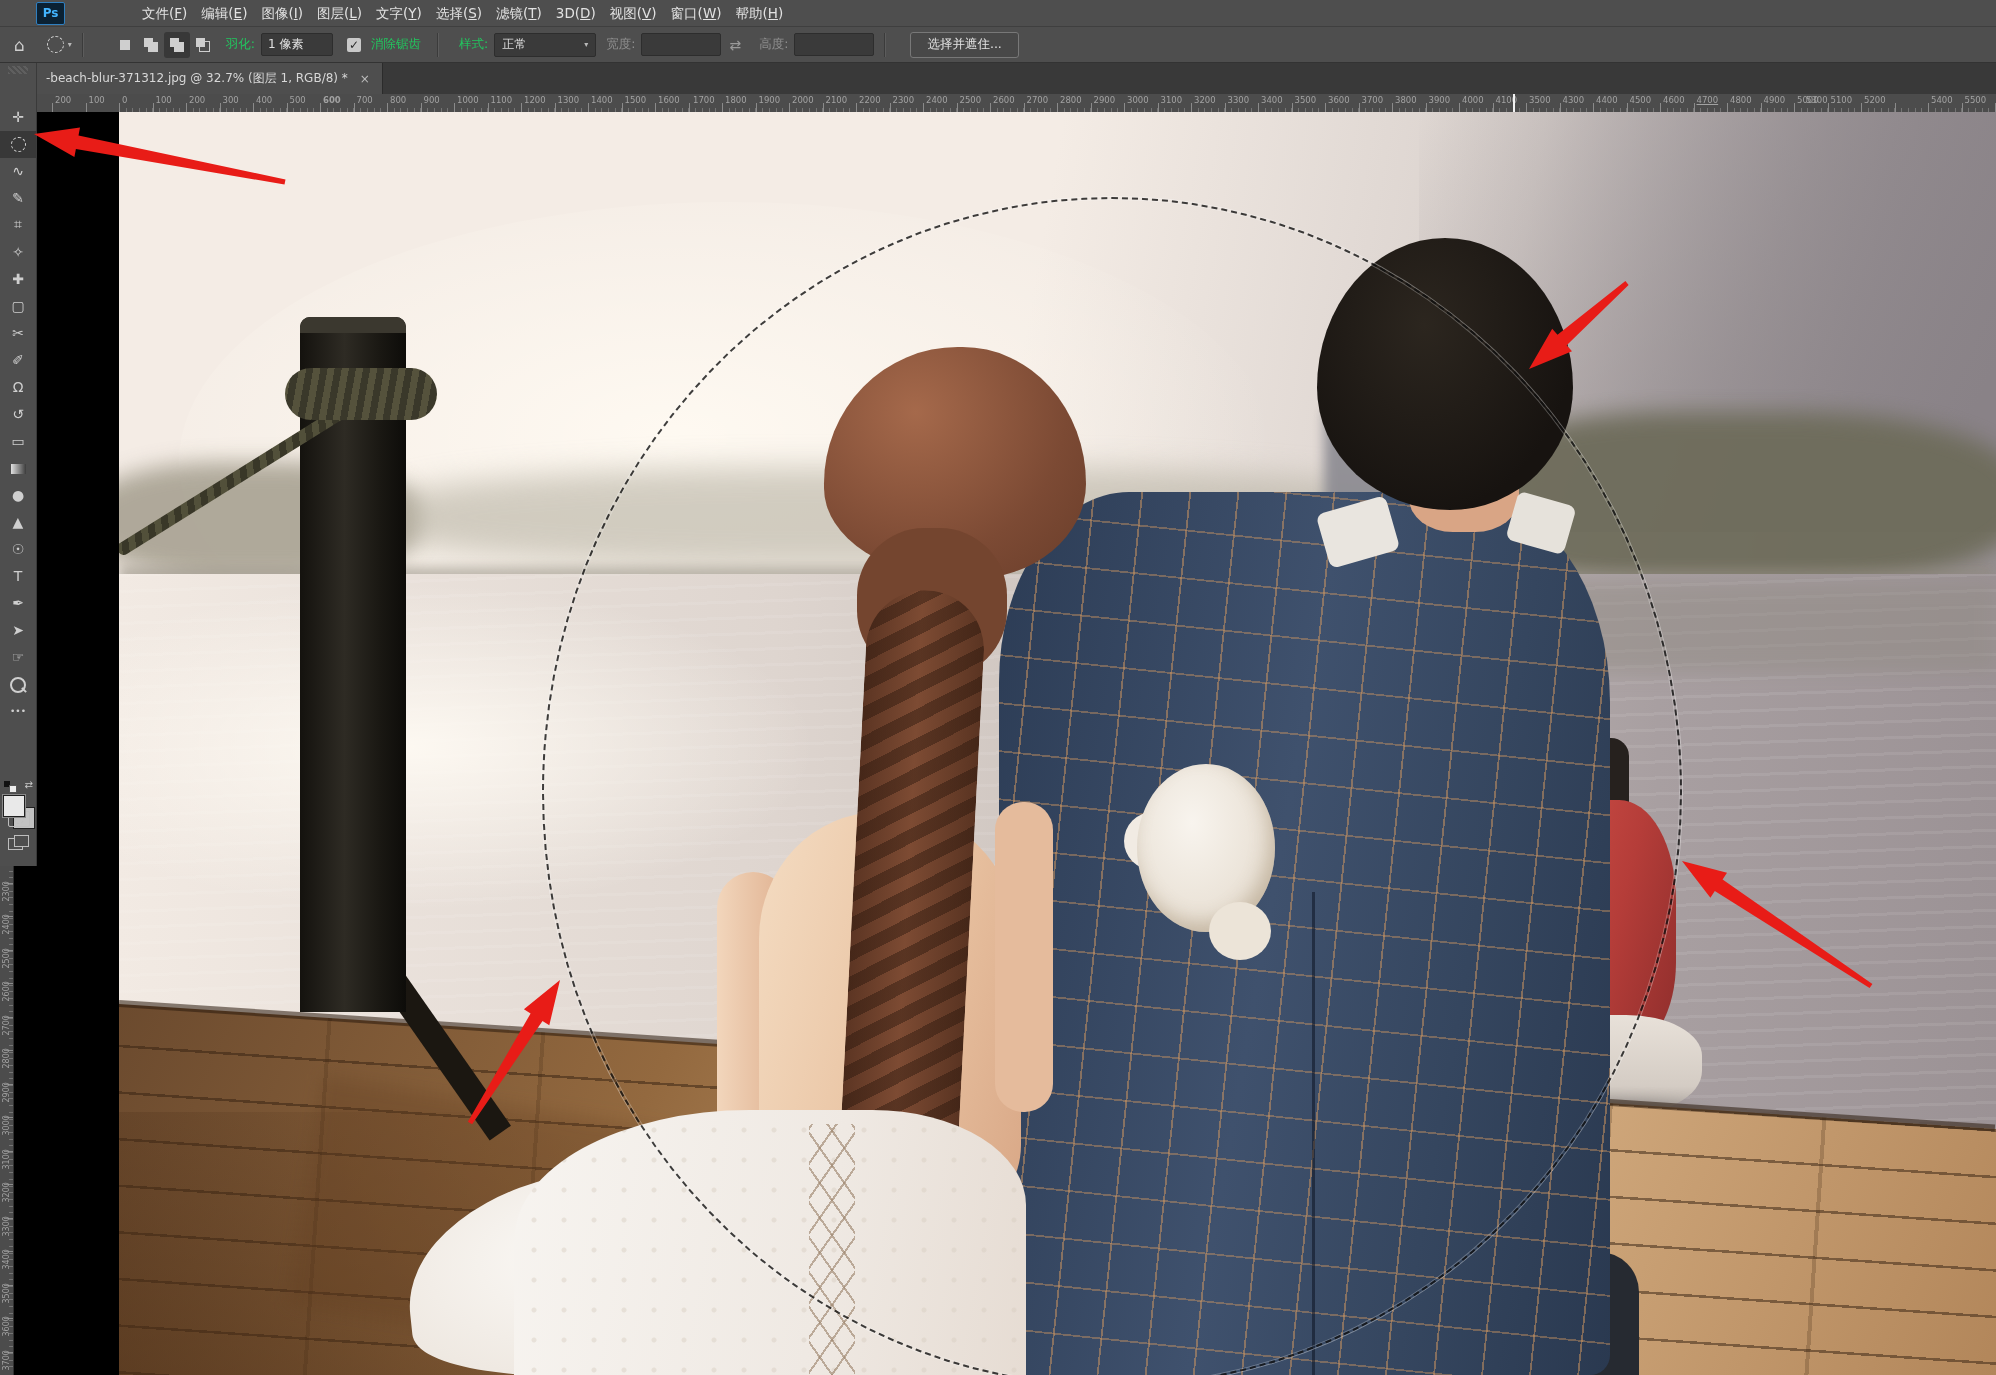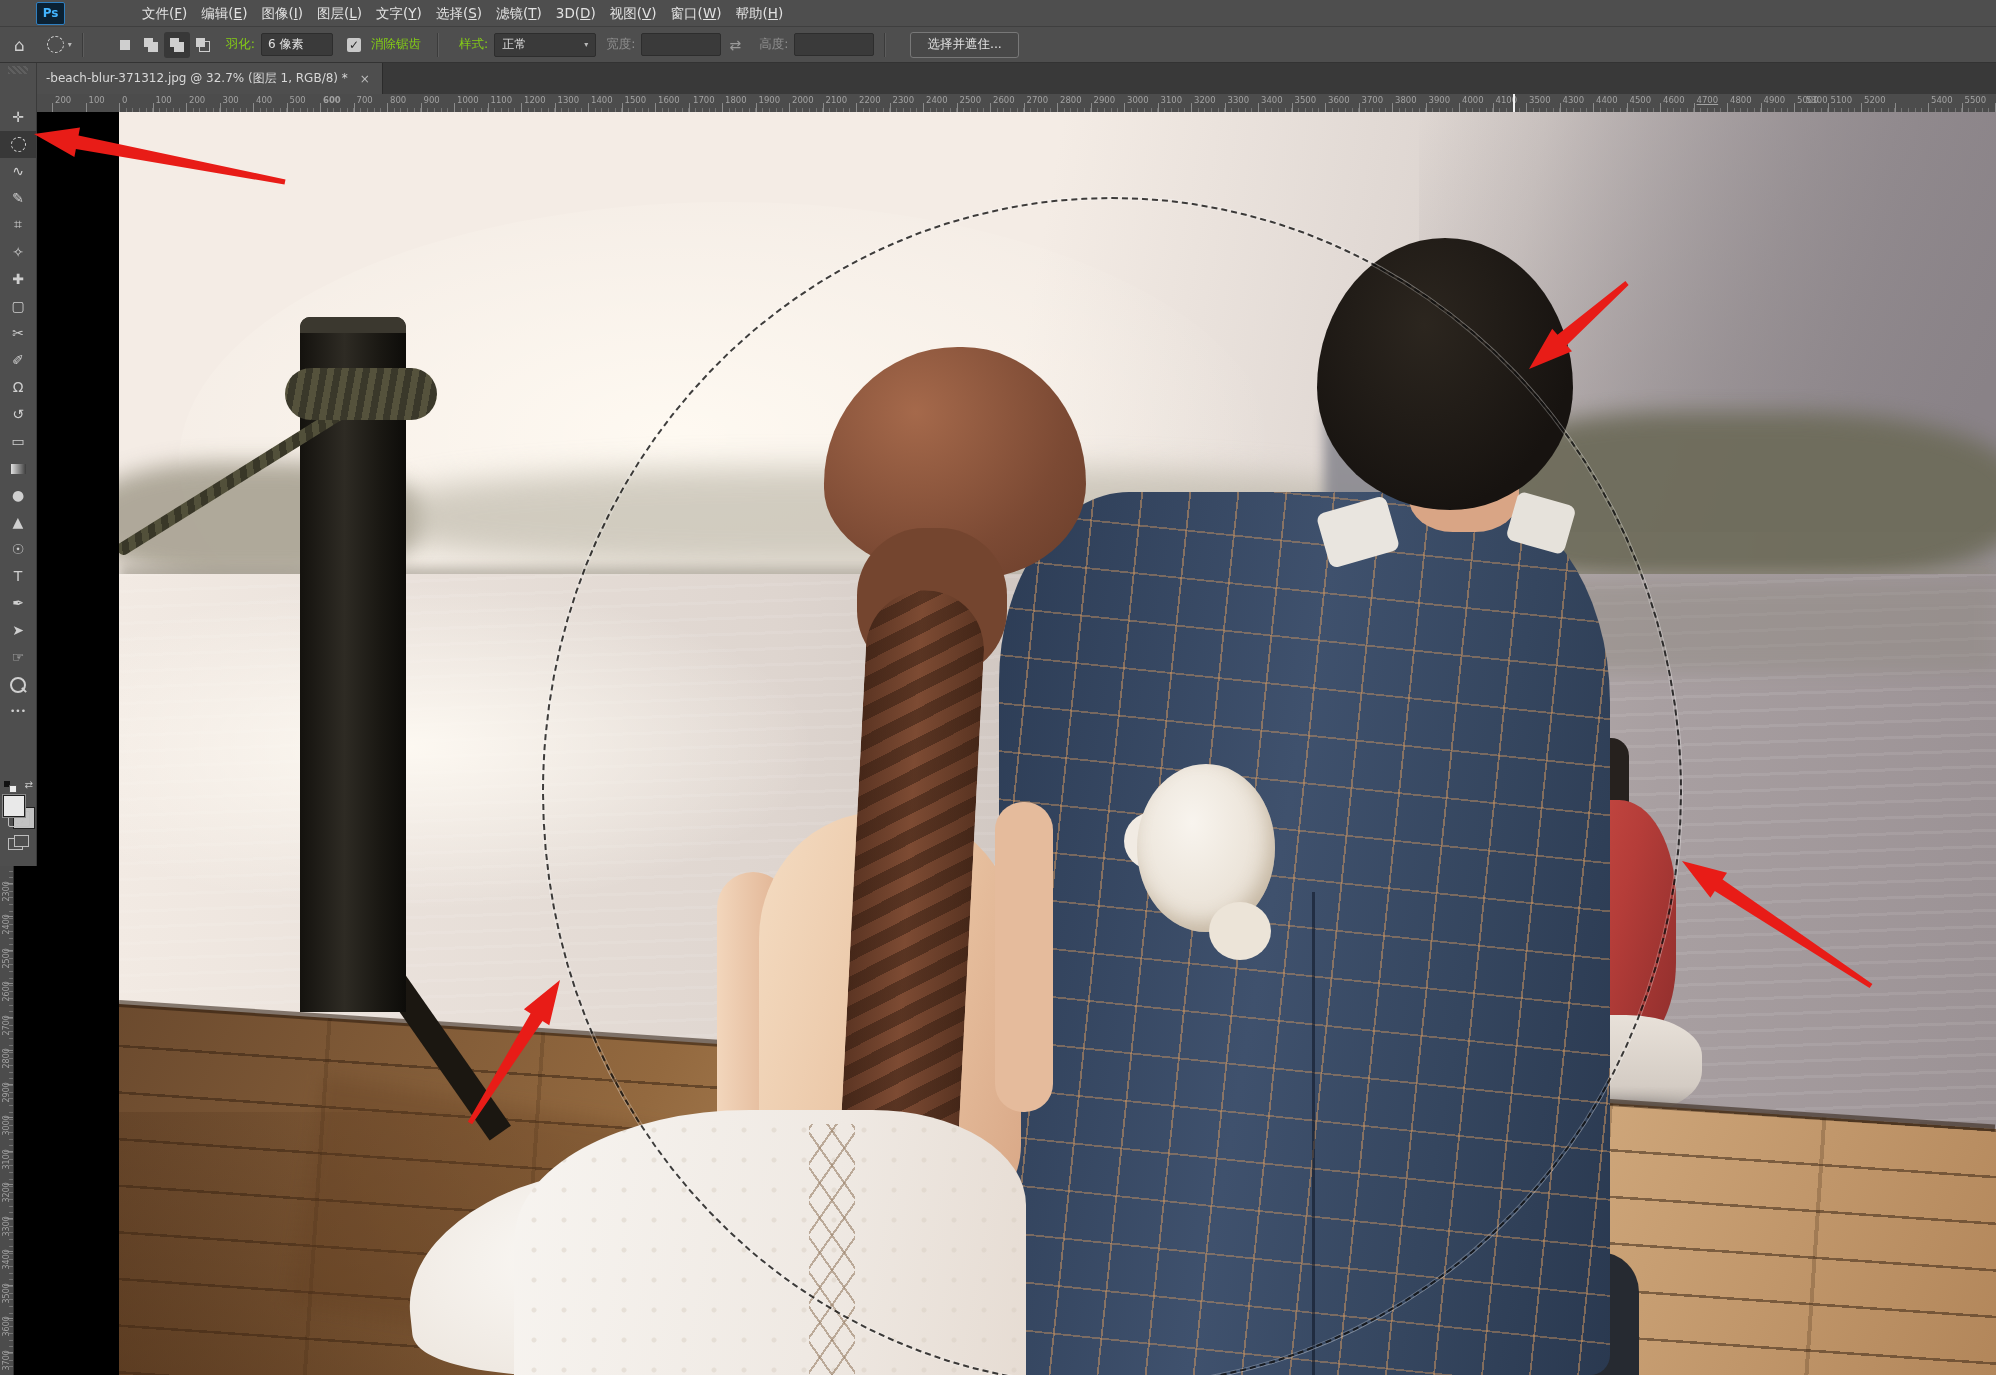--- a/index.html
+++ b/index.html
@@ -31,7 +31,7 @@
   .sq-pair .a{position:absolute;left:0;top:0;width:9px;height:9px;background:#cfcfcf;}
   .sq-pair .b{position:absolute;right:0;bottom:0;width:9px;height:9px;border:1px solid #cfcfcf;background:transparent;}
   .sq-pair.fill .b{background:#cfcfcf;border:none;width:10px;height:10px;}
-  .opt-label{color:#84cc16;margin:0 6px 0 10px;}
+  .opt-label{color:#22c55e;margin:0 6px 0 10px;}
   .opt-label.dim{color:#8f8f8f;}
   .opt-input{background:#3a3a3a;border:1px solid #2d2d2d;border-radius:2px;height:21px;
              color:#e0e0e0;font-size:12px;padding:0 6px;display:flex;align-items:center;}

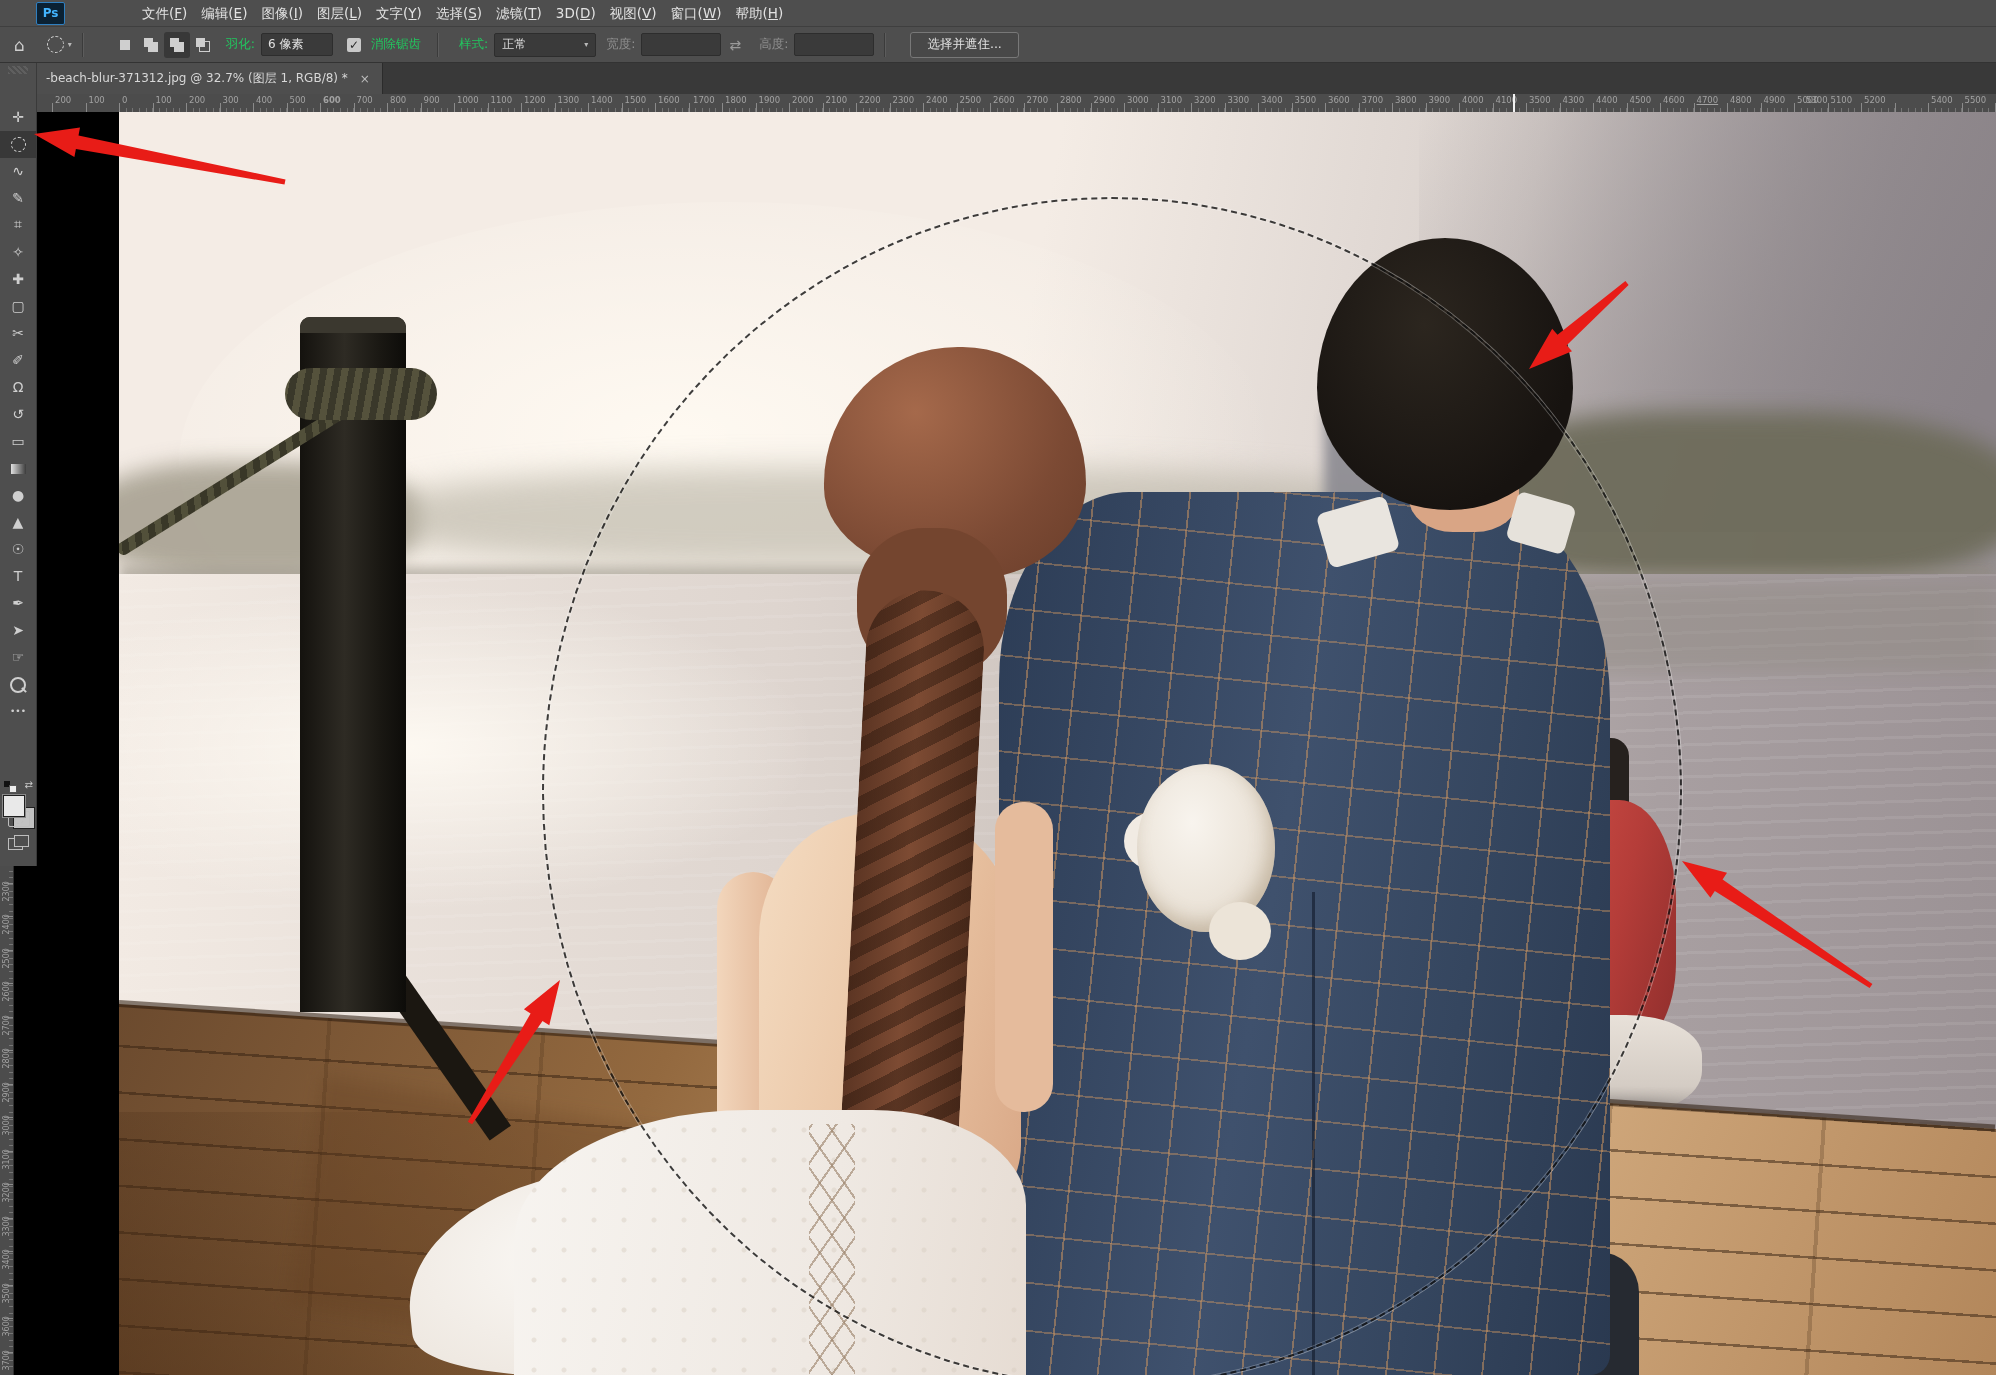--- a/index.html
+++ b/index.html
@@ -254,7 +254,7 @@
       </span>
   </span>
   <span class="opt-label">羽化:</span>
-  <span class="opt-input w64">6 像素</span>
+  <span class="opt-input w64">1 像素</span>
   <span class="checkbox">✓</span>
   <span class="opt-label">消除锯齿</span>
   <span class="opt-sep"></span>

